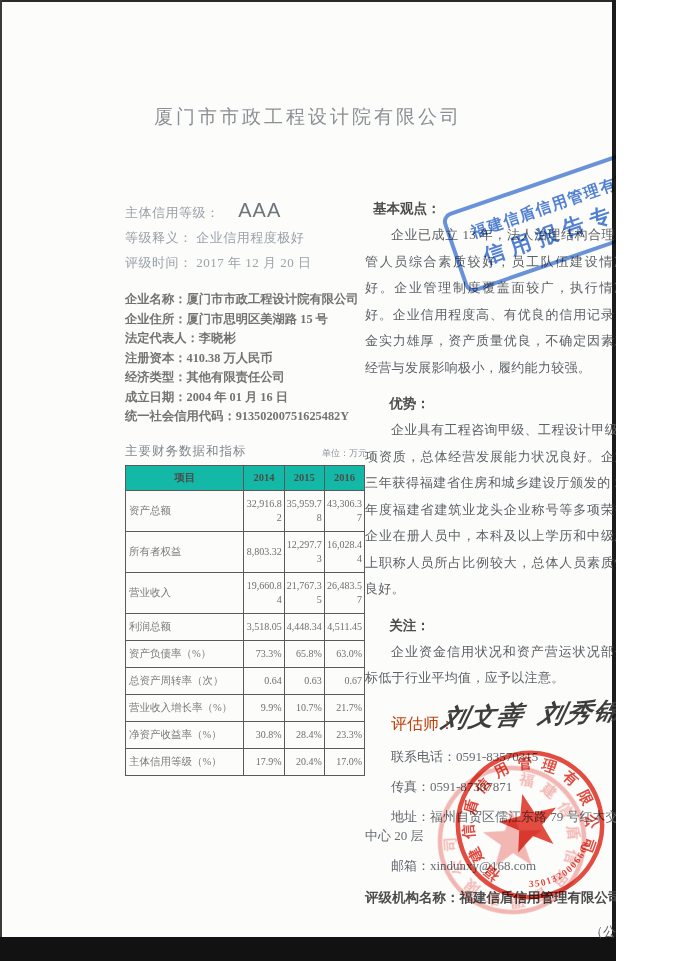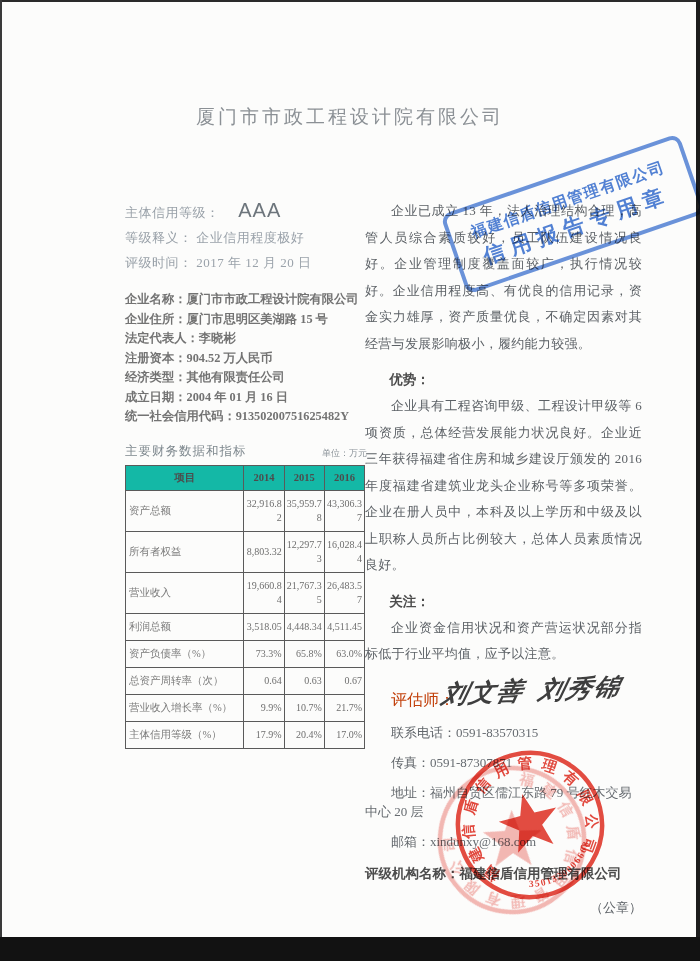--- a/index.html
+++ b/index.html
@@ -6,7 +6,7 @@
   html,body { width:700px; height:961px; }
   body { font-family:"Liberation Serif","DejaVu Serif",serif; background:#fff; }
 
-  .page { position:relative; width:700px; height:961px; background:#fcfcfb; overflow:hidden;padding-left:20px; }
+  .page { position:relative; width:616px; height:961px; background:#fcfcfb; overflow:hidden;padding-left:20px; }
 
   
   .edge-top    { position:absolute; top:0; left:0; width:100%; height:2px; background:#2a2a2a; }

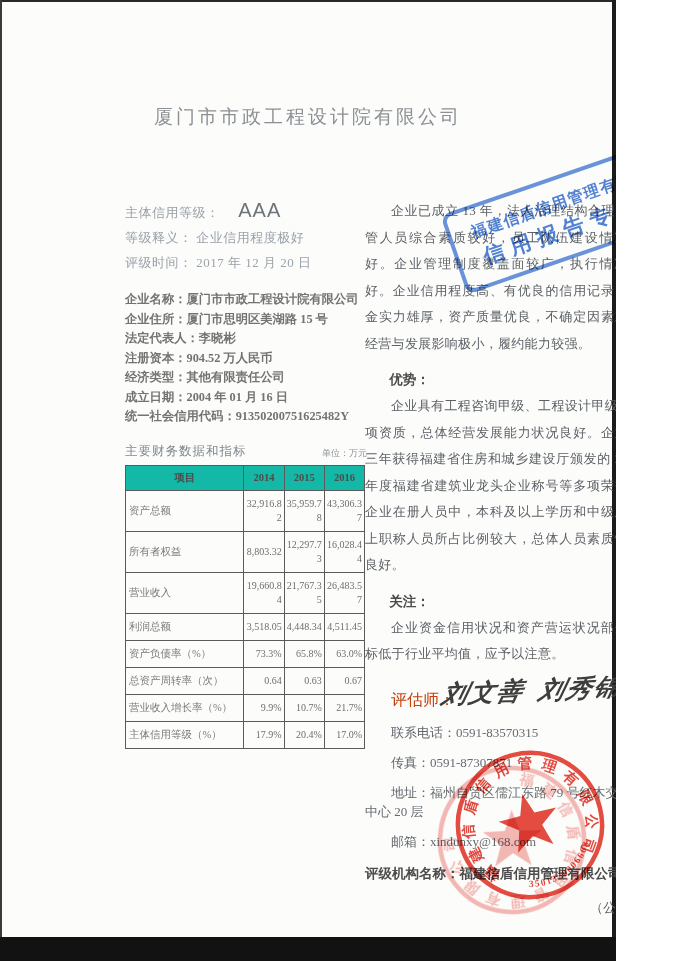--- a/index.html
+++ b/index.html
@@ -184,6 +184,7 @@
   </div>
 
   <div class="col-right">
+    <h3>基本观点：</h3>
     <p class="body">企业已成立 13 年，法人治理结构合理，高管人员综合素质较好，员工队伍建设情况良好。企业管理制度覆盖面较广，执行情况较好。企业信用程度高、有优良的信用记录，资金实力雄厚，资产质量优良，不确定因素对其经营与发展影响极小，履约能力较强。</p>
 
     <h3 class="indent2" style="margin-top:14px;">优势：</h3>

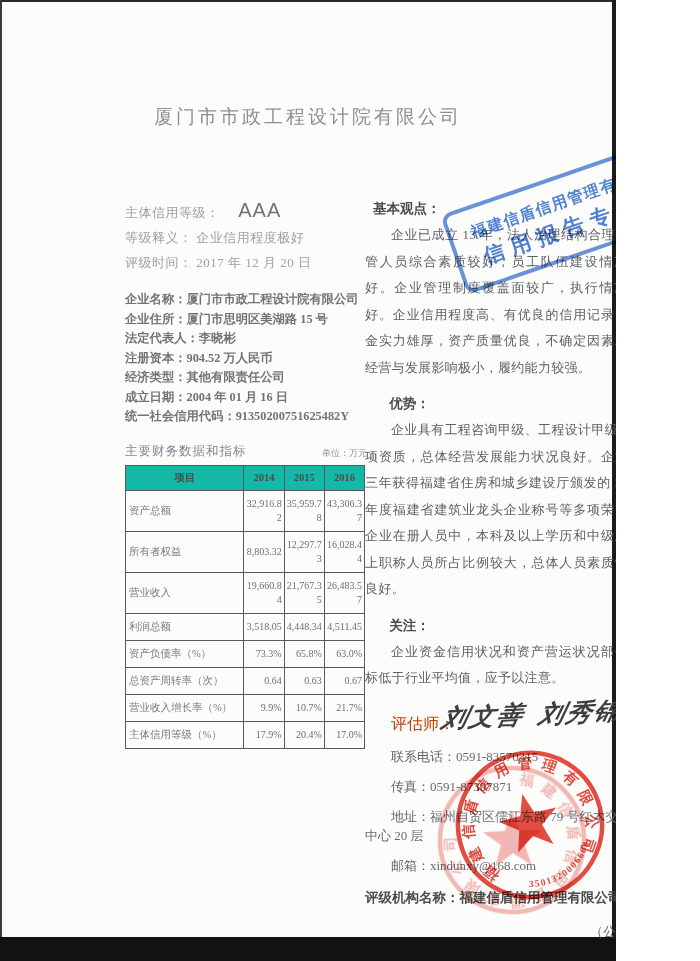--- a/index.html
+++ b/index.html
@@ -104,7 +104,7 @@
       <p><span>企业名称：</span><span>厦门市市政工程设计院有限公司</span></p>
       <p><span>企业住所：</span><span>厦门市思明区美湖路 15 号</span></p>
       <p><span>法定代表人：</span><span>李晓彬</span></p>
-      <p><span>注册资本：</span><span>904.52 万人民币</span></p>
+      <p><span>注册资本：</span><span>410.38 万人民币</span></p>
       <p><span>经济类型：</span><span>其他有限责任公司</span></p>
       <p><span>成立日期：</span><span>2004 年 01 月 16 日</span></p>
       <p><span>统一社会信用代码：</span><span>91350200751625482Y</span></p>

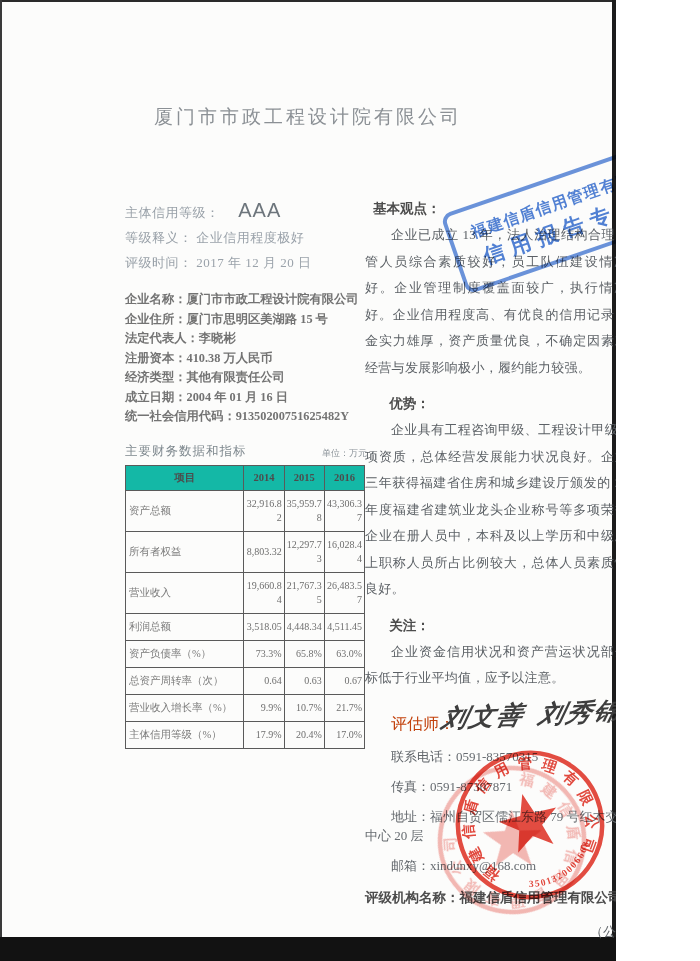--- a/index.html
+++ b/index.html
@@ -174,6 +174,12 @@
             <td class="num">21.7%</td>
           </tr>
         <tr>
+            <td class="lbl">净资产收益率（%）</td>
+            <td class="num">30.8%</td>
+            <td class="num">28.4%</td>
+            <td class="num">23.3%</td>
+          </tr>
+        <tr>
             <td class="lbl">主体信用等级（%）</td>
             <td class="num">17.9%</td>
             <td class="num">20.4%</td>

